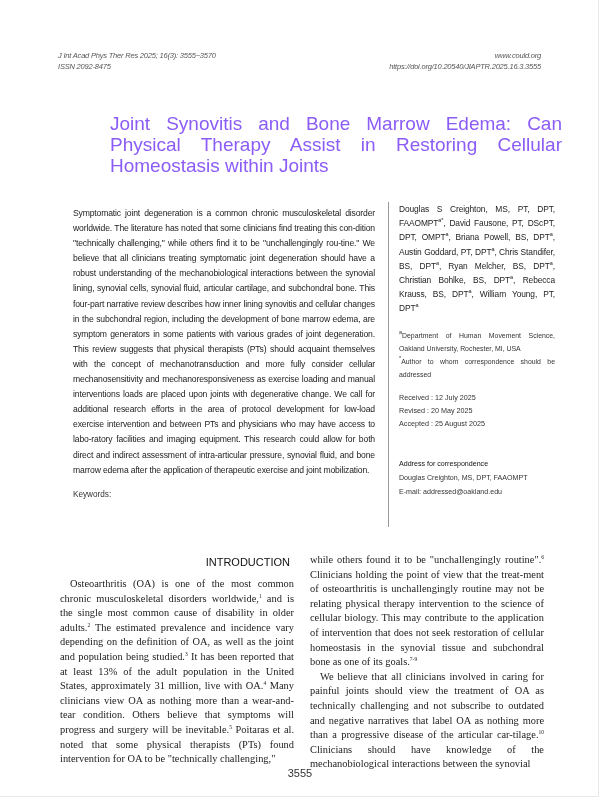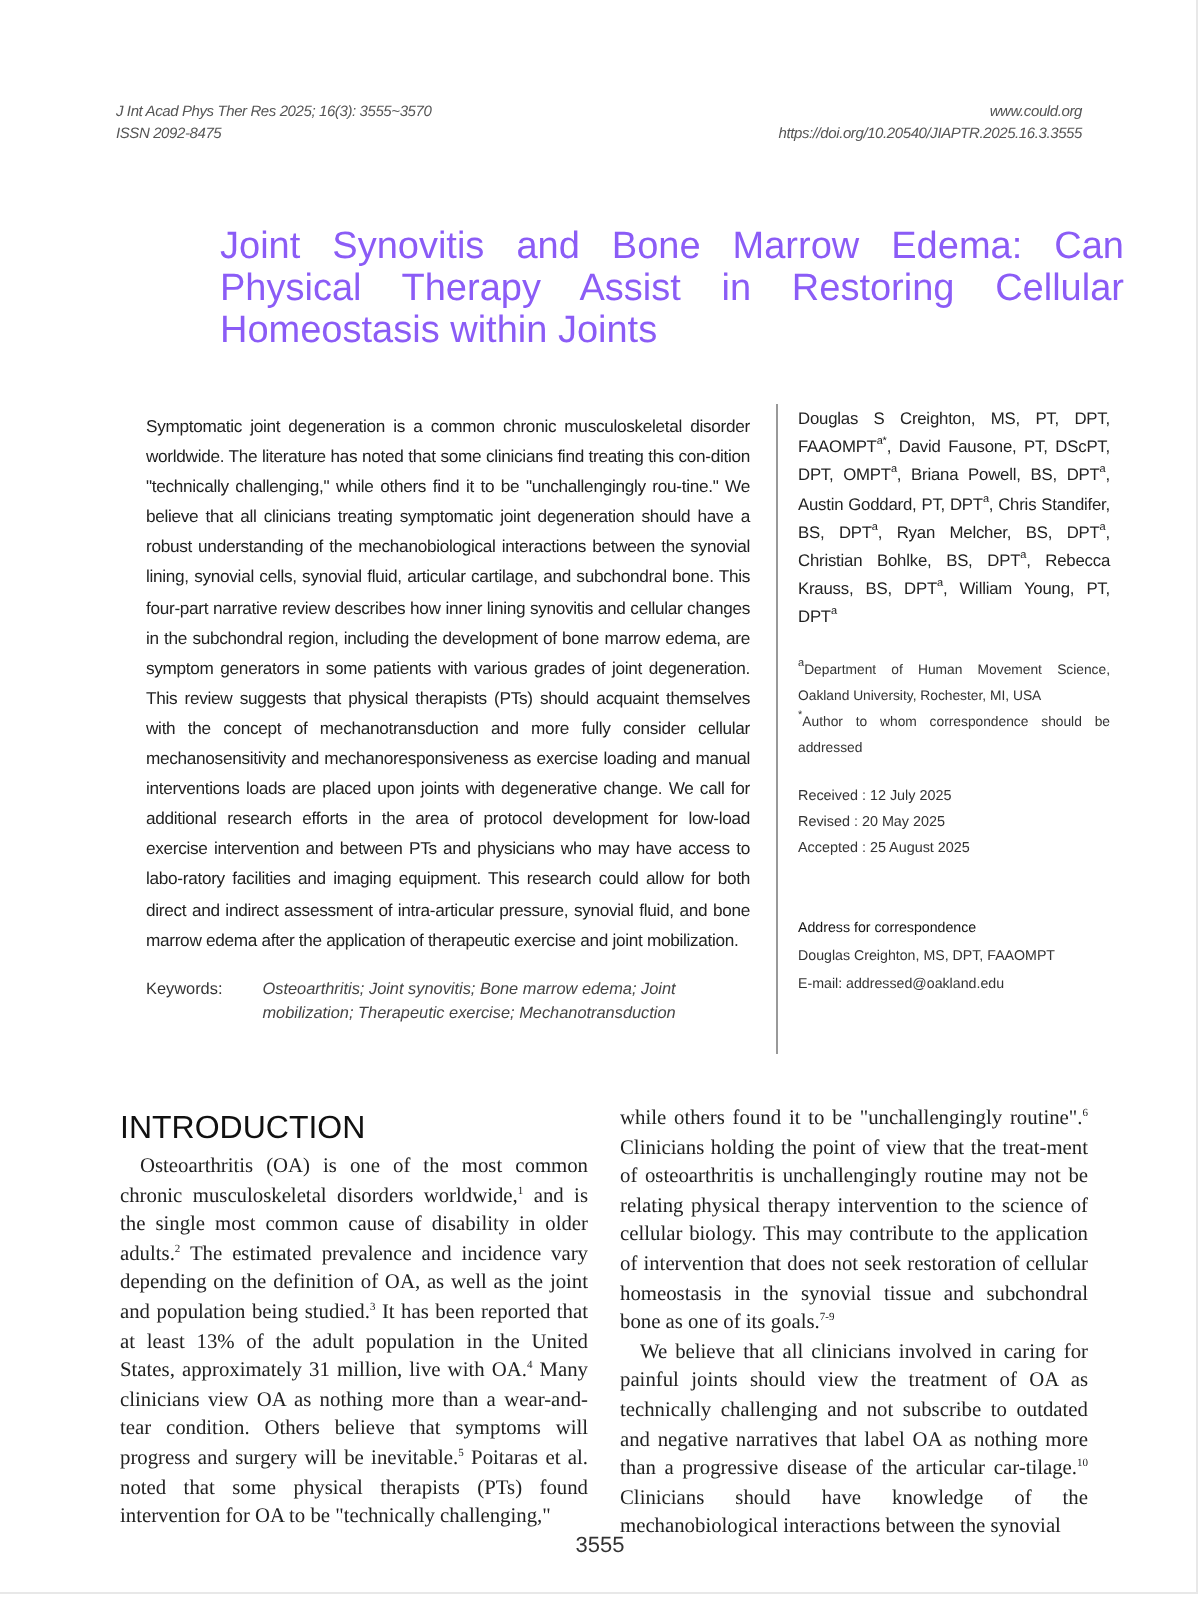--- a/index.html
+++ b/index.html
@@ -11,7 +11,7 @@
   .title { position: absolute; left: 74px; top: 113px; width: 452px; font-family: "Liberation Sans", sans-serif; font-size: 19px; line-height: 21px; text-align: justify; text-align-last: left; color: #8b5cf6; margin-left: 36px; }
   .abstract { position: absolute; left: 73px; top: 206px; width: 302px; font-family: "Liberation Sans", sans-serif; font-size: 8.6px; line-height: 15.1px; text-align: justify; color: #222; letter-spacing: -0.15px; }
   .keywords { position: absolute; left: 73px; top: 489px; width: 310px; font-family: "Liberation Sans", sans-serif; font-size: 8.2px; line-height: 12px; color: #333; display: flex; }
-  .keywords .kw-label { white-space: nowrap; margin-right: 20px; }
+  .keywords .kw-label { white-space: nowrap; margin-right: 4px; }
   .keywords .kw-list { font-style: italic; color: #444; }
   .side { position: absolute; left: 388px; top: 202px; width: 156px; padding-left: 10px; border-left: 1.5px solid #999; height: 325px; font-family: "Liberation Sans", sans-serif; }
   .authors { font-size: 8.4px; line-height: 14.2px; text-align: justify; color: #222; letter-spacing: -0.1px; }

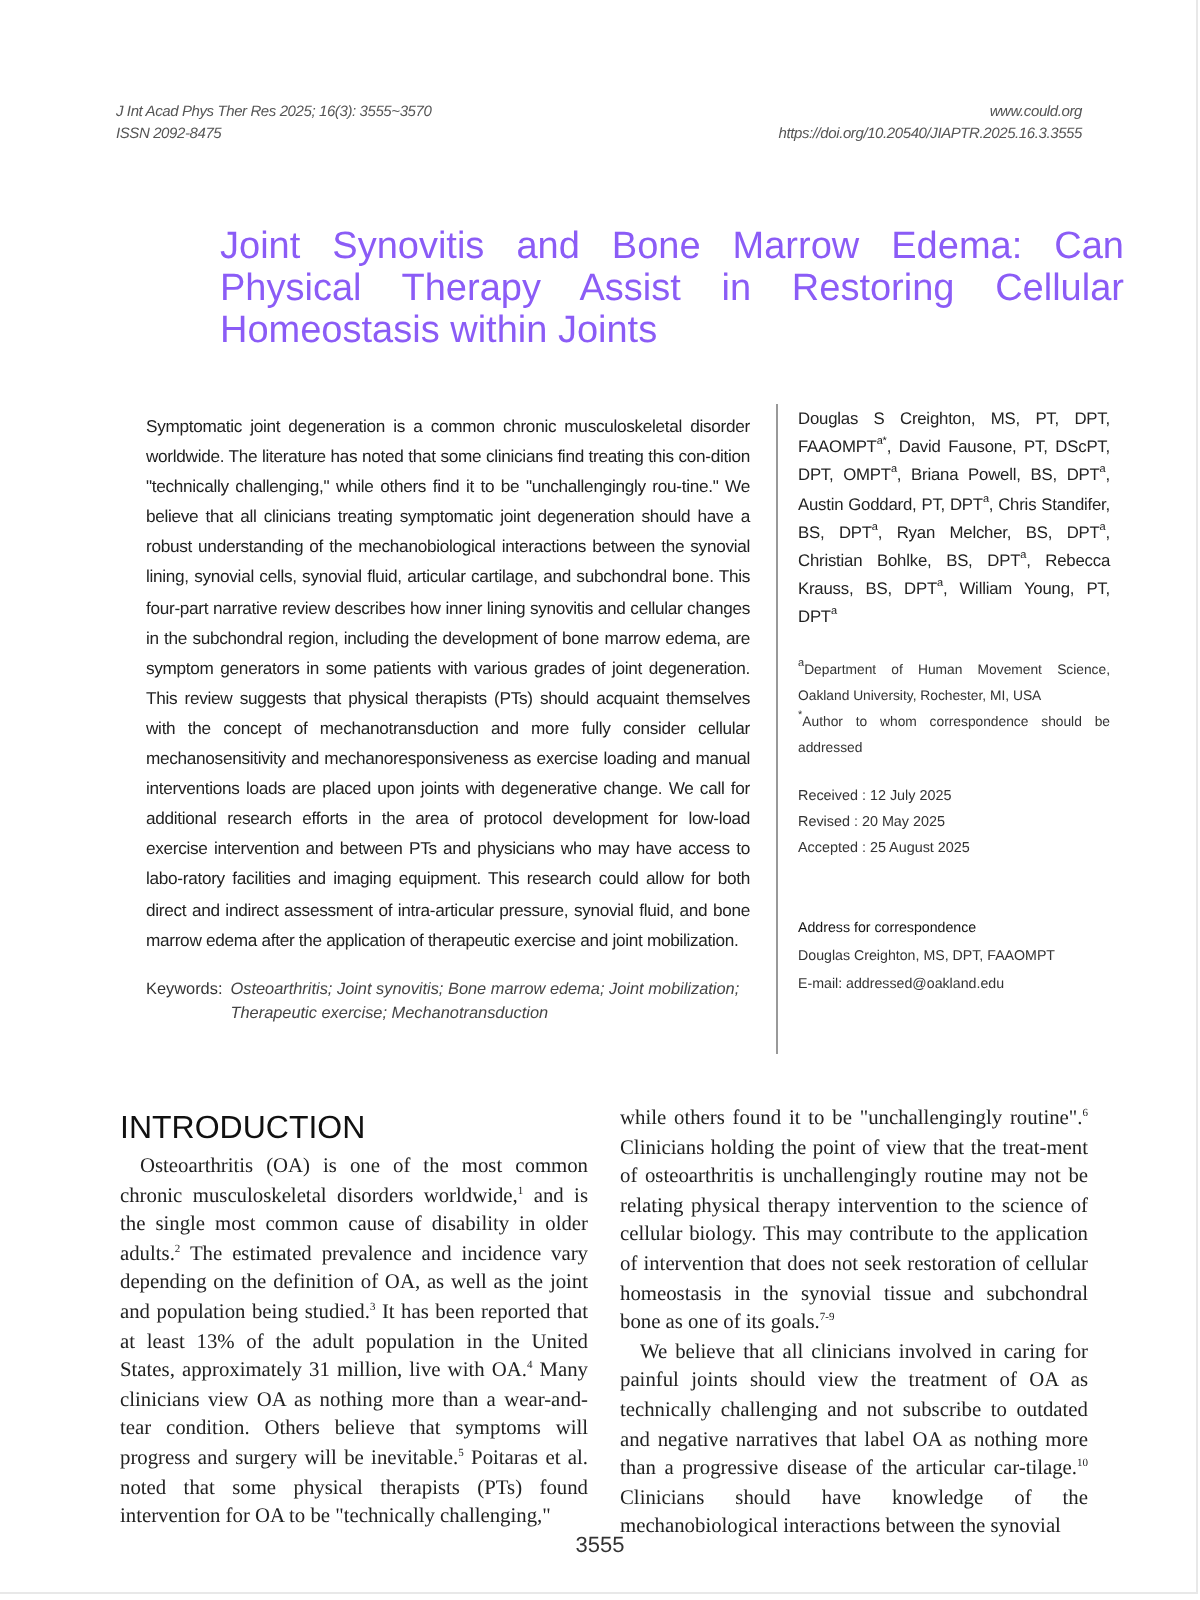--- a/index.html
+++ b/index.html
@@ -48,7 +48,6 @@
 
   <div class="keywords">
     <span class="kw-label">Keywords:</span>
-    <span class="kw-list">Osteoarthritis; Joint synovitis; Bone marrow edema; Joint mobilization; Therapeutic exercise; Mechanotransduction</span>
   </div>
 
   <div class="side">

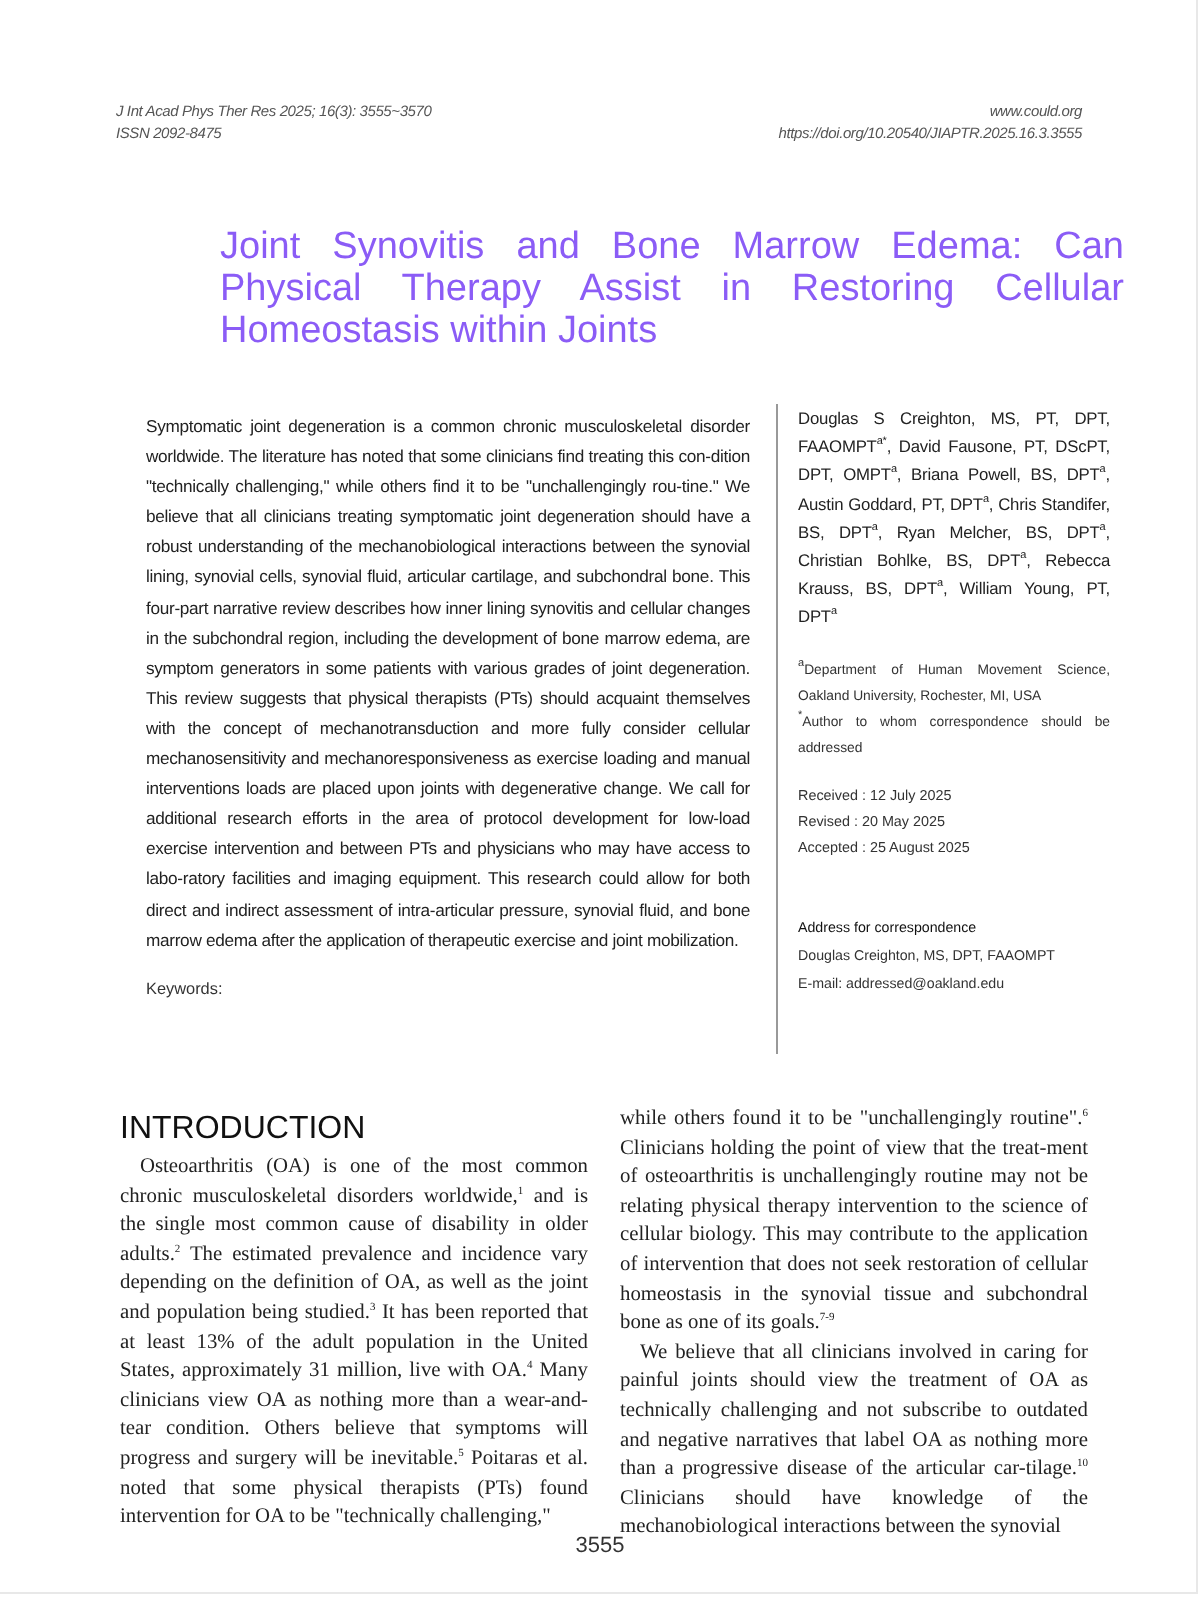--- a/index.html
+++ b/index.html
@@ -19,7 +19,7 @@
   .dates { margin-top: 10px; font-size: 7.2px; line-height: 13.2px; color: #333; }
   .corr { margin-top: 28px; font-size: 7.1px; line-height: 13.8px; color: #333; text-align: justify; }
   .corr .corr-title { color: #111; }
-  .section-heading { position: absolute; left: 60px; top: 556px; width: 230px; text-align: left; font-family: "Liberation Sans", sans-serif; font-size: 16px; color: #111; }
+  .section-heading { position: absolute; left: 60px; top: 556px; width: 230px; text-align: right; font-family: "Liberation Sans", sans-serif; font-size: 11px; color: #111; }
   .col { position: absolute; font-family: "Liberation Serif", serif; font-size: 10.4px; line-height: 14.6px; text-align: justify; color: #222; }
   .col-left { left: 60px; top: 577px; width: 234px; }
   .col-right { left: 310px; top: 553px; width: 234px; }

